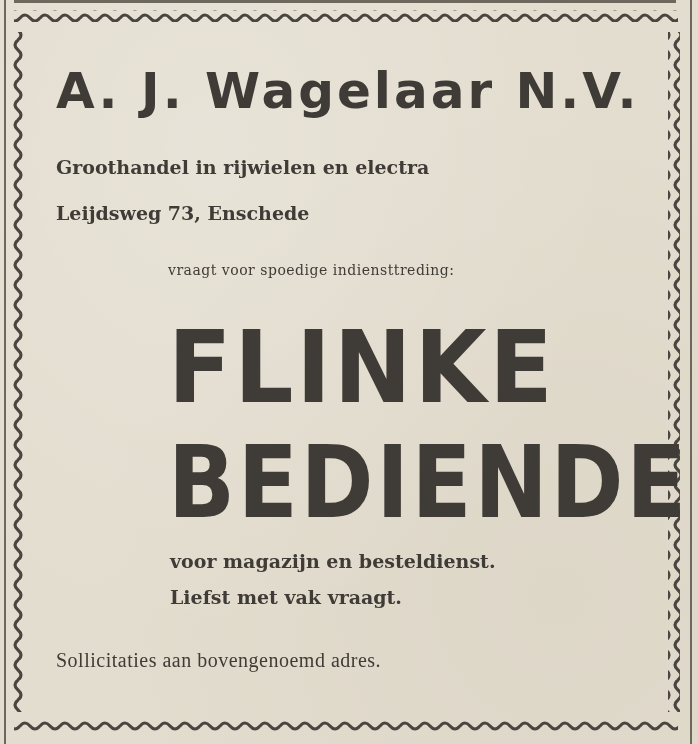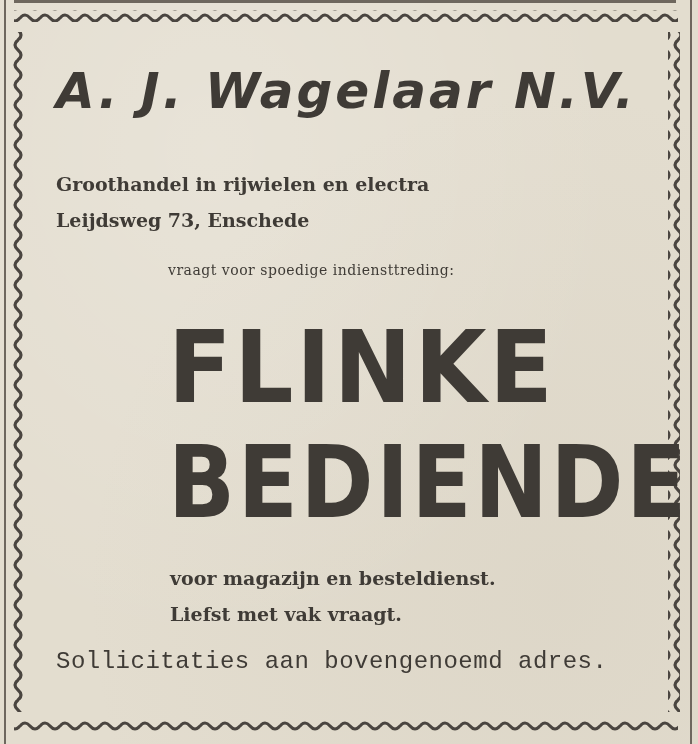--- a/index.html
+++ b/index.html
@@ -65,7 +65,6 @@
     top: 66px;
     font-family: "DejaVu Sans", sans-serif;
     font-weight: bold;
-    font-style: italic;
     font-size: 50px;
     letter-spacing: 3px;
     line-height: 1;

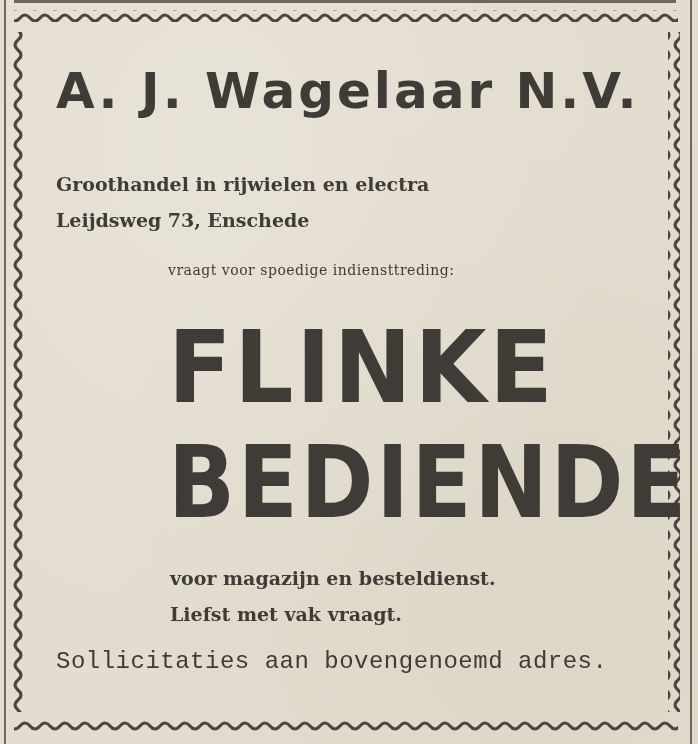--- a/index.html
+++ b/index.html
@@ -74,7 +74,6 @@
     font-weight: bold;
     font-size: 19px;
     line-height: 1;
-    margin-top: 17px;
   }
   .line-trade { left: 56px; top: 158px; }
   .line-address { left: 56px; top: 194px; }

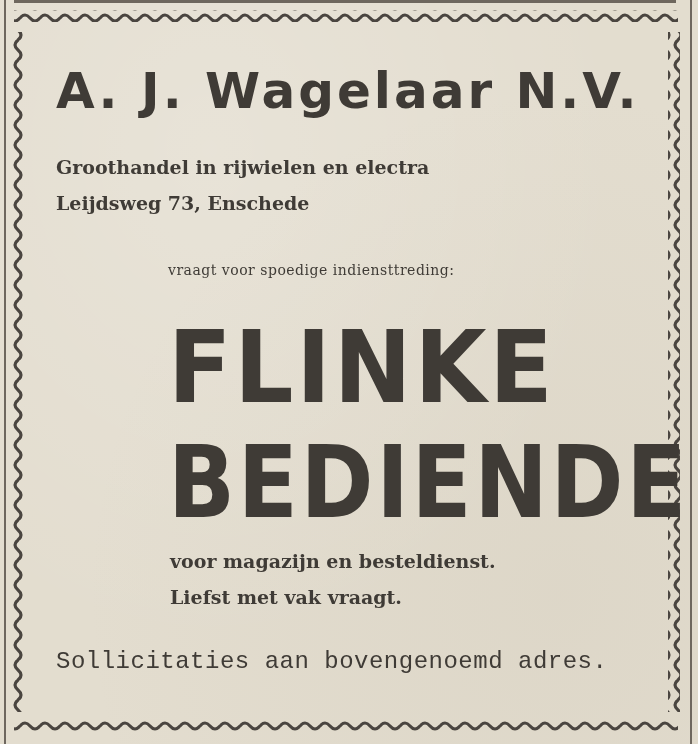--- a/index.html
+++ b/index.html
@@ -76,7 +76,7 @@
     line-height: 1;
   }
   .line-trade { left: 56px; top: 158px; }
-  .line-address { left: 56px; top: 194px; }
+  .line-address { left: 56px; top: 204px; }
   .line-request {
     left: 168px;
     top: 263px;

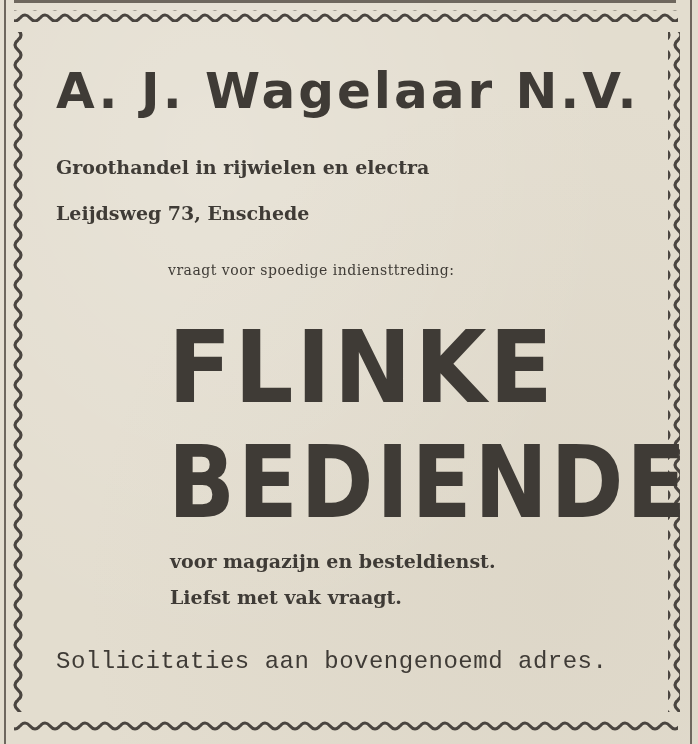--- a/index.html
+++ b/index.html
@@ -101,8 +101,8 @@
   .line-apply {
     left: 56px;
     top: 650px;
-    font-family: Liberation Mono, monospace;
-    font-size: 24px;
+    font-family: Liberation Serif, serif;
+    font-size: 20px;
     letter-spacing: 0.5px;
     line-height: 1;
   }

